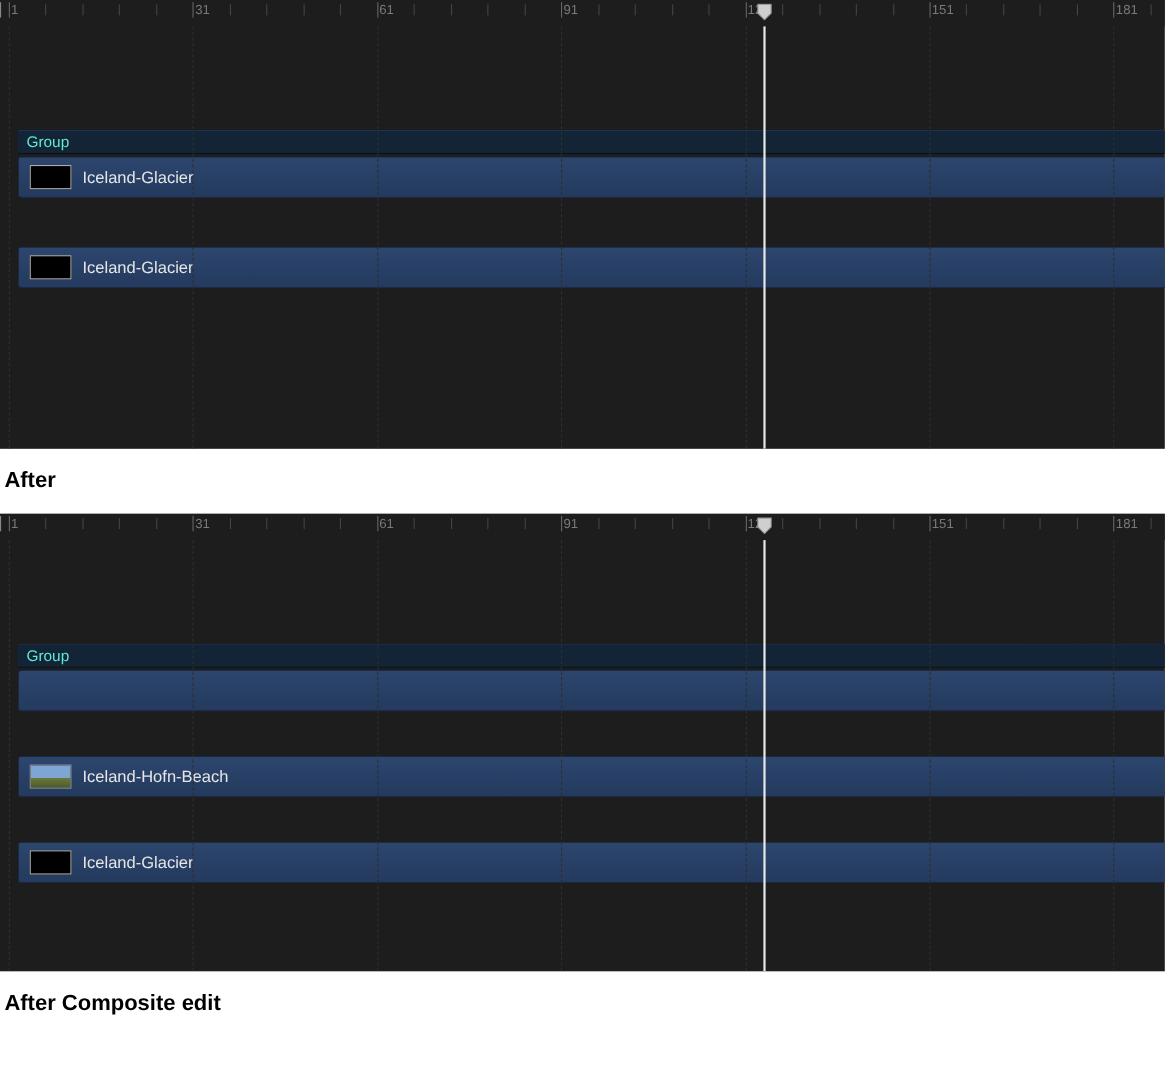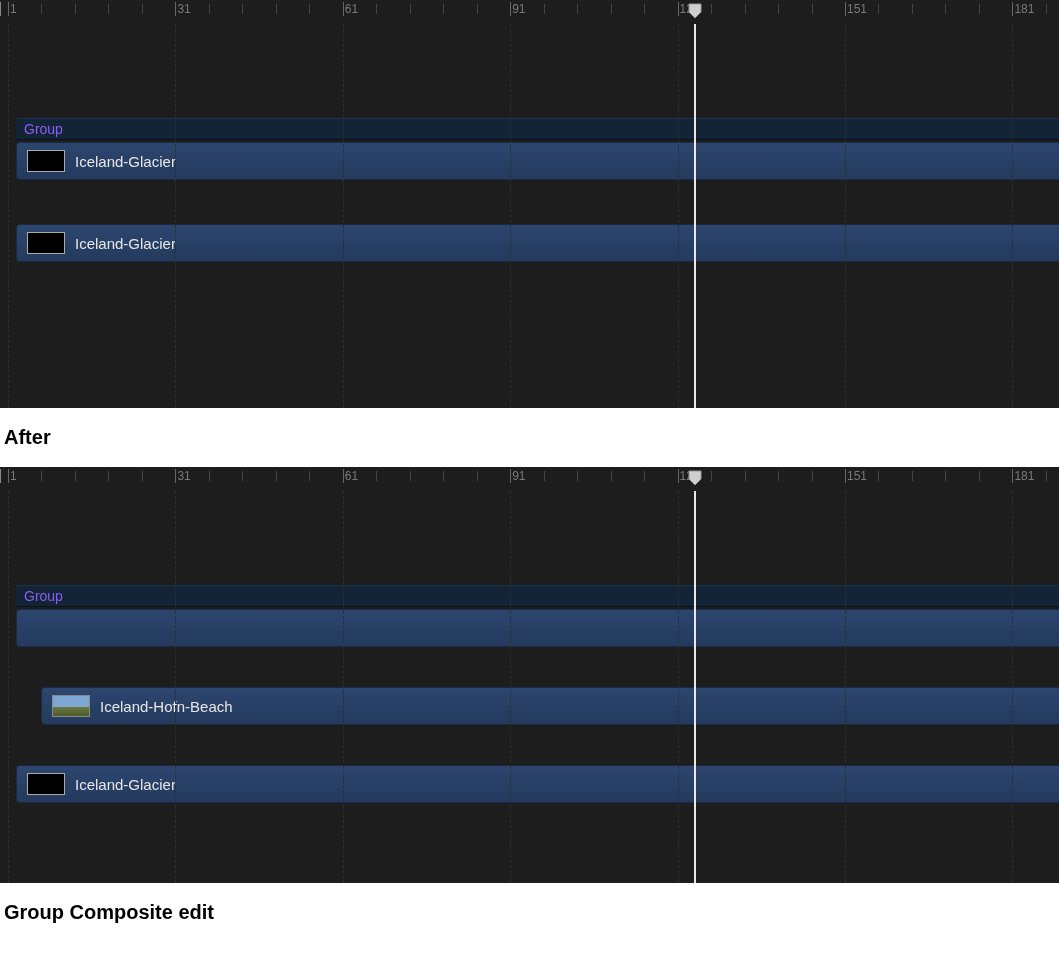--- a/index.html
+++ b/index.html
@@ -65,7 +65,7 @@
     border-bottom: 1px solid #09111c;
     display: flex; align-items: center;
     padding-left: 8px;
-    color: #8b5cf6;
+    color: #5eead4;
     font-size: 14px;
     border-radius: 3px 0 0 0;
   }

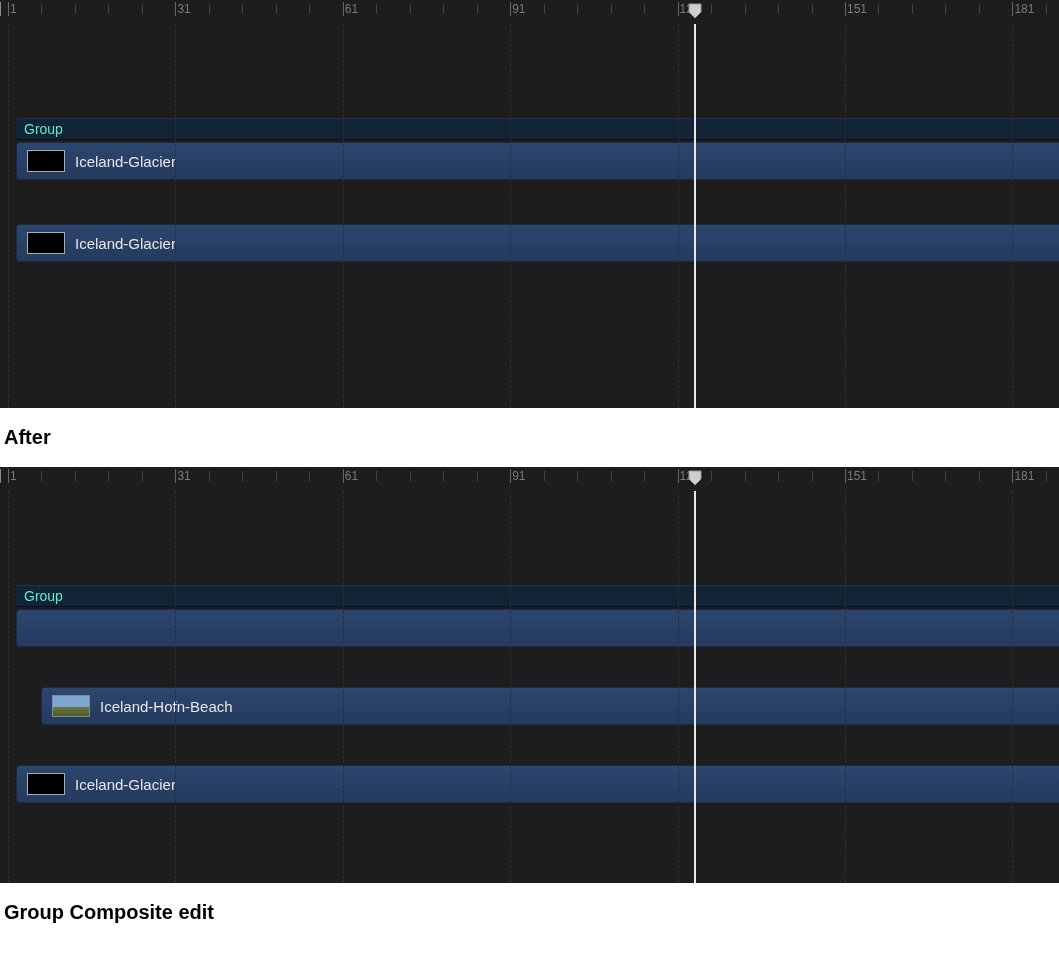--- a/index.html
+++ b/index.html
@@ -241,7 +241,7 @@
     <div class="track-row" style="top: 118px;">
       <div class="clip clip-blank"></div>
     </div>
-    <div class="track-row" style="top: 196px; padding-left: 25px;">
+    <div class="track-row" style="top: 196px;">
       <div class="clip">
         <div class="thumb thumb-photo"></div>
         <span>Iceland-Hofn-Beach</span>

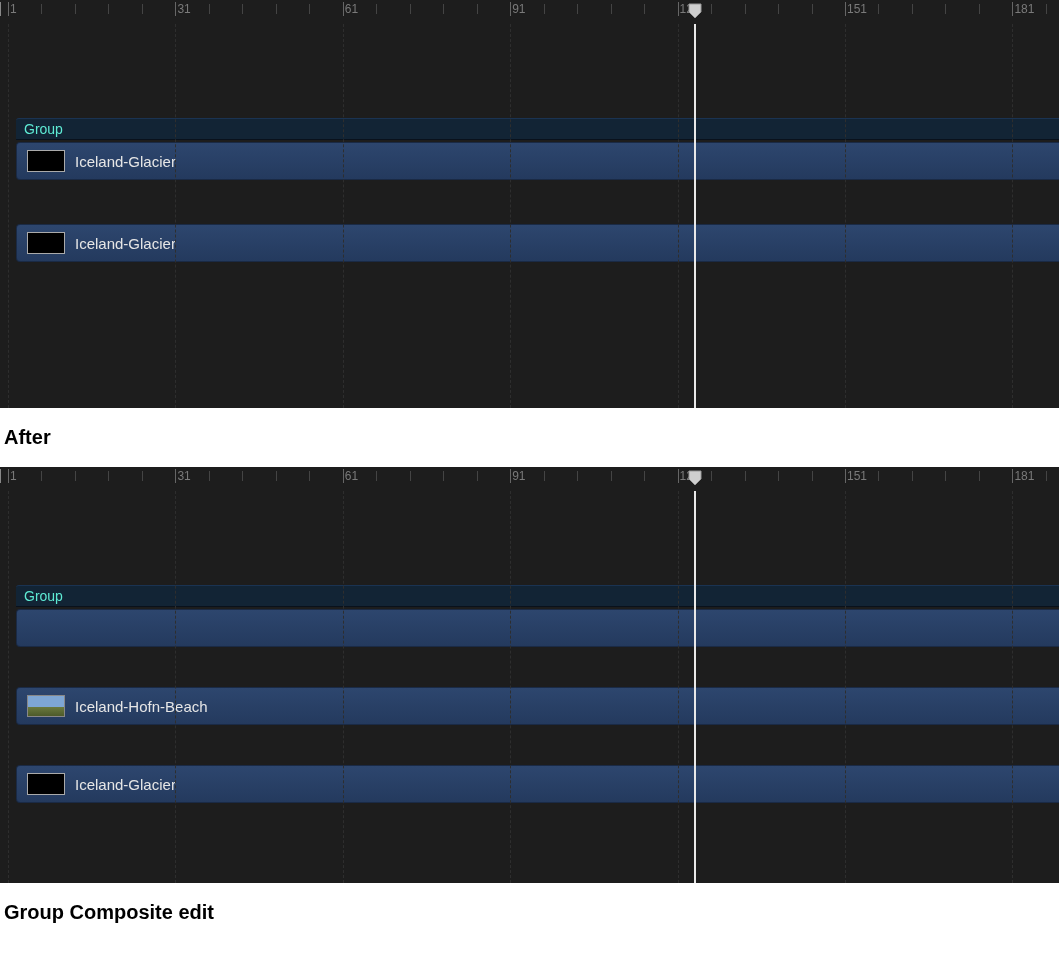--- a/index.html
+++ b/index.html
@@ -268,6 +268,6 @@
   </div>
 </div>
 
-<div class="caption">Group Composite edit</div>
+<div class="caption">After Composite edit</div>
 
 </body></html>

